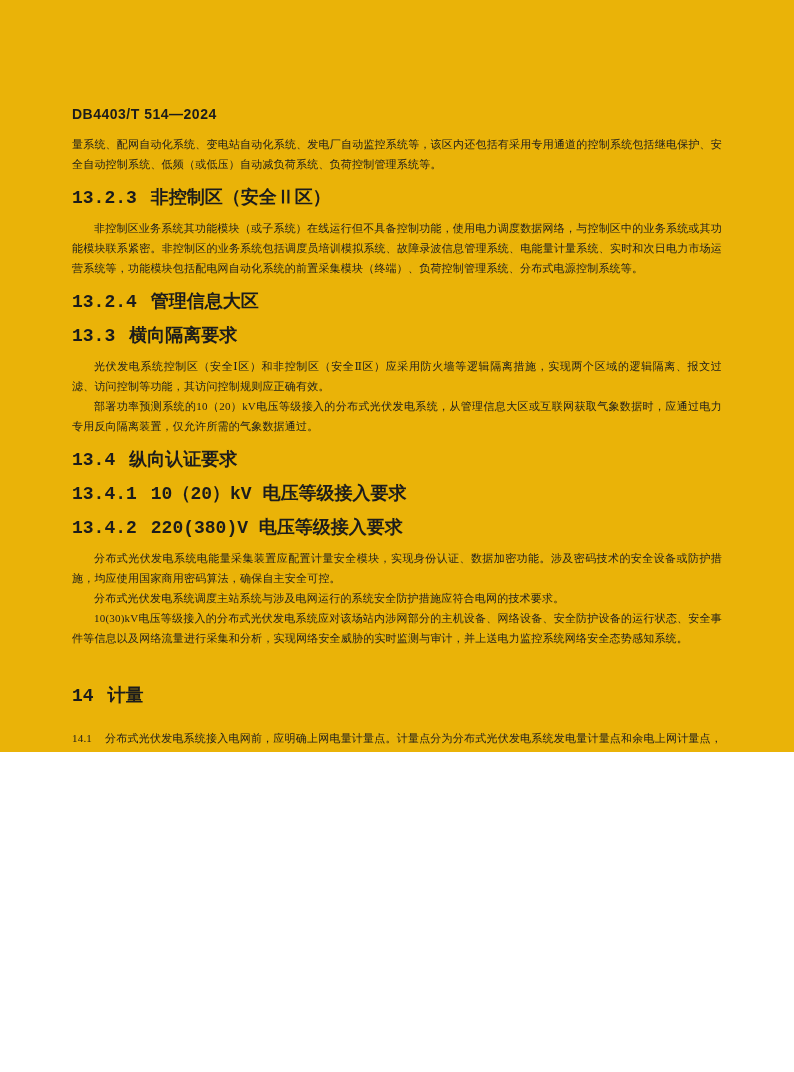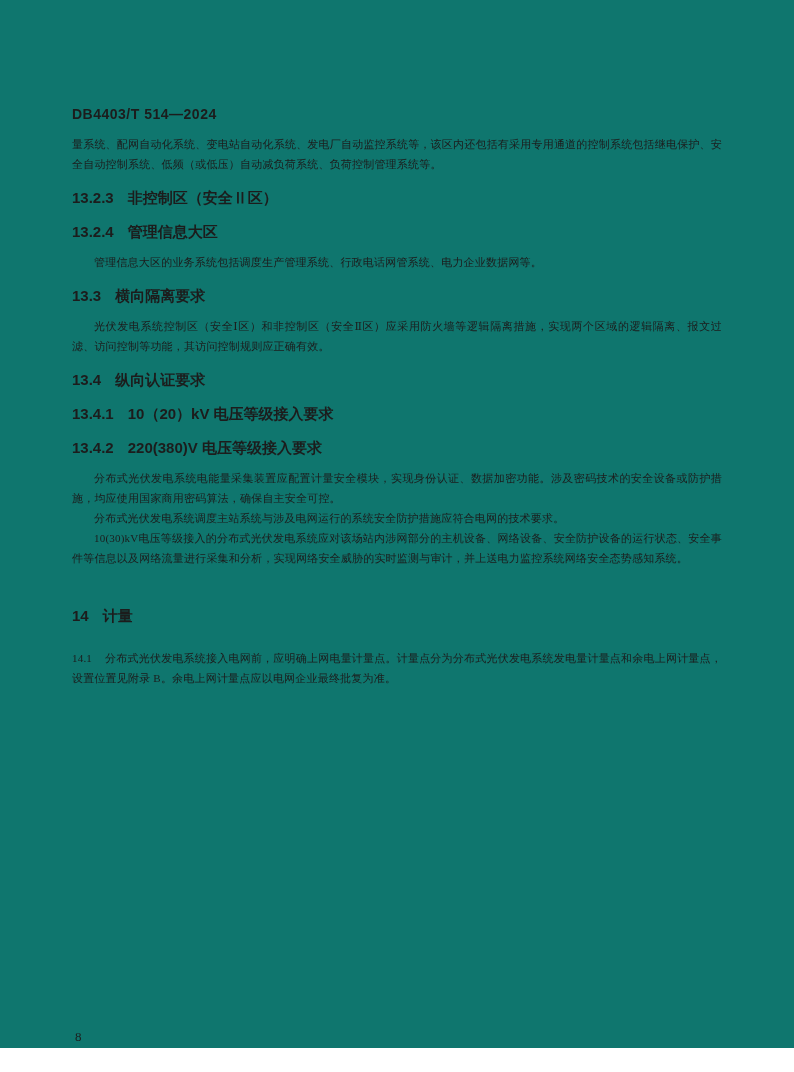--- a/index.html
+++ b/index.html
@@ -7,8 +7,8 @@
   .page {
     position: relative;
     width: 794px;
-    height: 1048px;
-    background: #0f766e;
+    height: 752px;
+    background: #eab308;
     color: #1c1c1c;
     overflow: hidden;
     font-family: "Liberation Serif", "DejaVu Serif", serif;

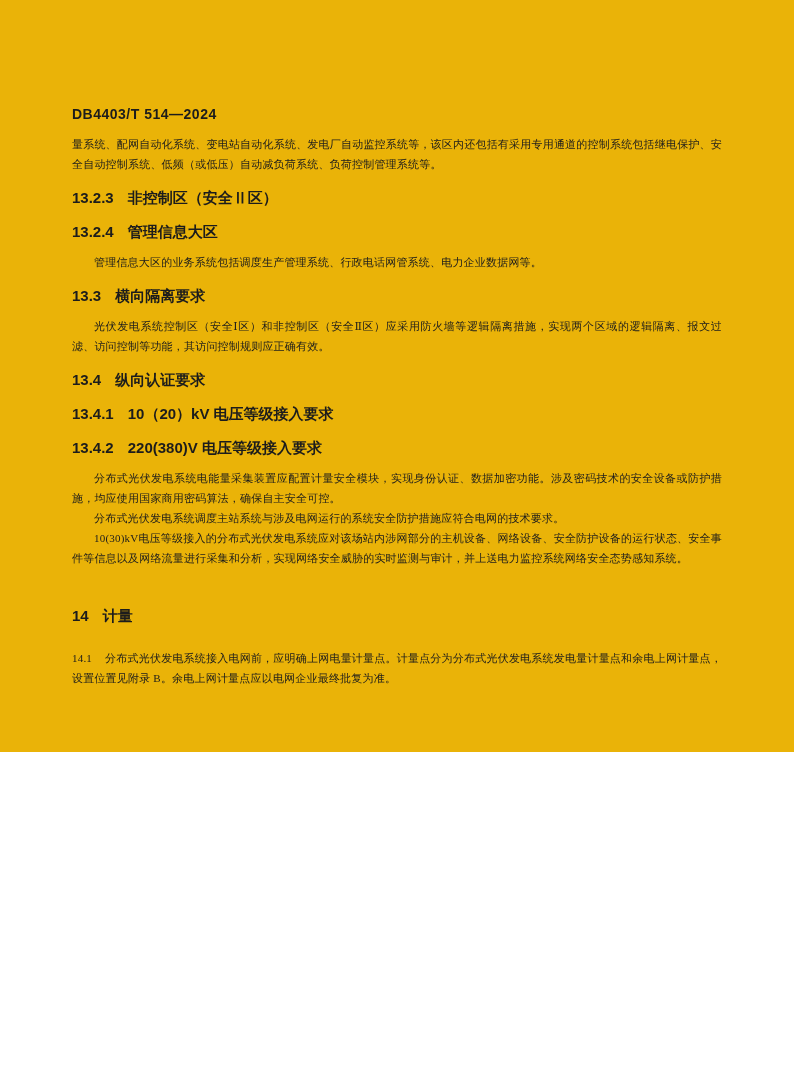--- a/index.html
+++ b/index.html
@@ -37,9 +37,9 @@
   }
   .paragraph.indent { text-indent: 2em; }
   .heading {
-    font-family: Liberation Sans, sans-serif;
+    font-family: Liberation Mono, monospace;
     font-weight: bold;
-    font-size: 15px;
+    font-size: 18px;
     line-height: 20px;
     margin: 14px 0 10px 0;
     white-space: nowrap;

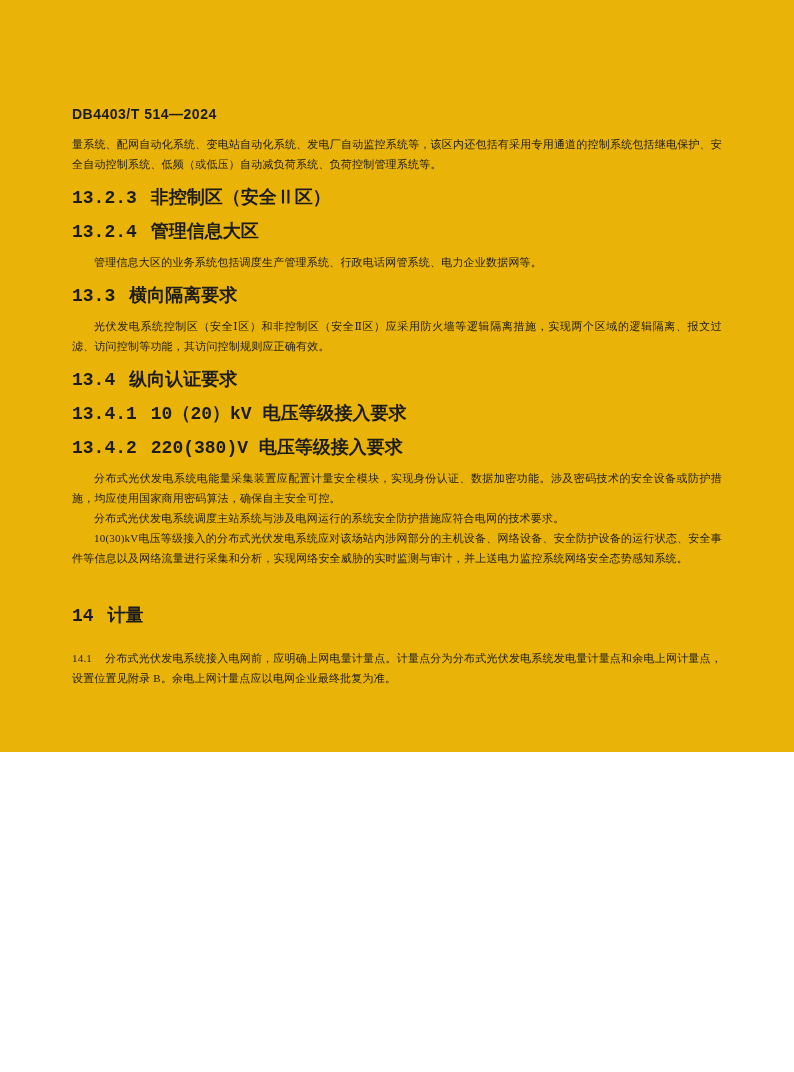--- a/index.html
+++ b/index.html
@@ -71,6 +71,7 @@
     <div id="document-body">
         <p class="paragraph">量系统、配网自动化系统、变电站自动化系统、发电厂自动监控系统等，该区内还包括有采用专用通道的控制系统包括继电保护、安全自动控制系统、低频（或低压）自动减负荷系统、负荷控制管理系统等。</p>
         <div class="heading"><span class="num">13.2.3</span><span>非控制区（安全Ⅱ区）</span></div>
+        <p class="paragraph indent">非控制区业务系统其功能模块（或子系统）在线运行但不具备控制功能，使用电力调度数据网络，与控制区中的业务系统或其功能模块联系紧密。非控制区的业务系统包括调度员培训模拟系统、故障录波信息管理系统、电能量计量系统、实时和次日电力市场运营系统等，功能模块包括配电网自动化系统的前置采集模块（终端）、负荷控制管理系统、分布式电源控制系统等。</p>
         <div class="heading"><span class="num">13.2.4</span><span>管理信息大区</span></div>
         <p class="paragraph indent">管理信息大区的业务系统包括调度生产管理系统、行政电话网管系统、电力企业数据网等。</p>
         <div class="heading"><span class="num">13.3</span><span>横向隔离要求</span></div>

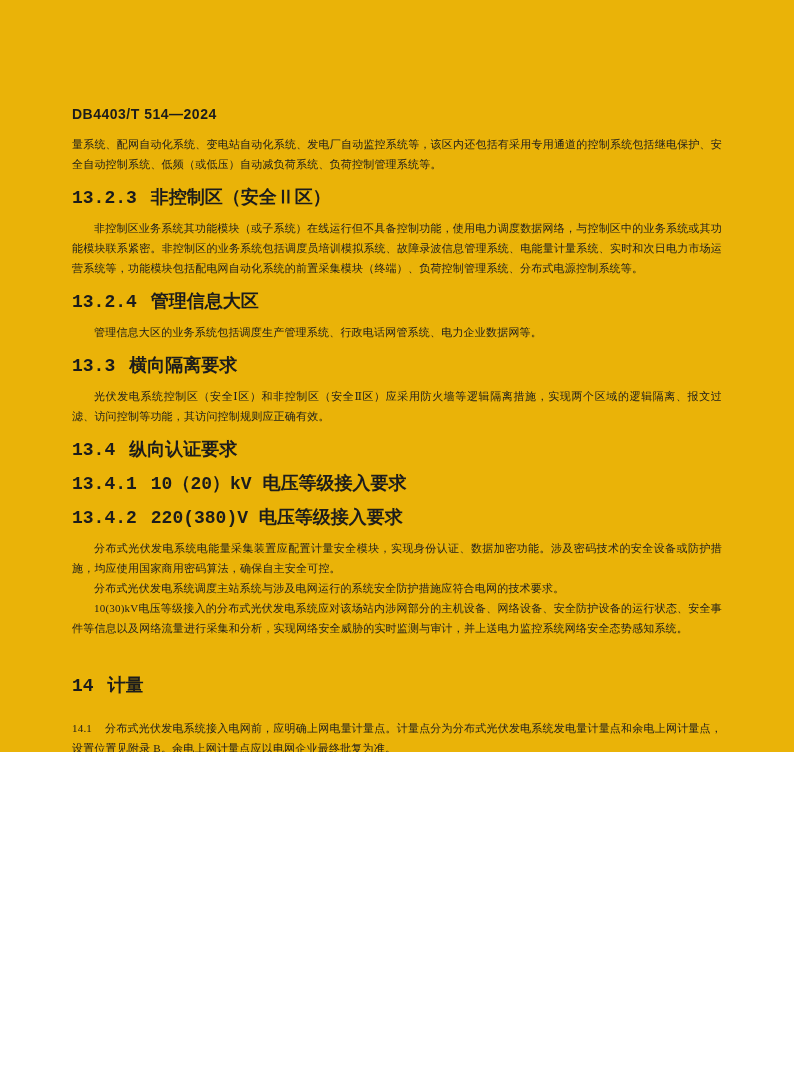--- a/index.html
+++ b/index.html
@@ -73,7 +73,6 @@
         <div class="heading"><span class="num">13.2.3</span><span>非控制区（安全Ⅱ区）</span></div>
         <p class="paragraph indent">非控制区业务系统其功能模块（或子系统）在线运行但不具备控制功能，使用电力调度数据网络，与控制区中的业务系统或其功能模块联系紧密。非控制区的业务系统包括调度员培训模拟系统、故障录波信息管理系统、电能量计量系统、实时和次日电力市场运营系统等，功能模块包括配电网自动化系统的前置采集模块（终端）、负荷控制管理系统、分布式电源控制系统等。</p>
         <div class="heading"><span class="num">13.2.4</span><span>管理信息大区</span></div>
-        <p class="paragraph indent">管理信息大区的业务系统包括调度生产管理系统、行政电话网管系统、电力企业数据网等。</p>
         <div class="heading"><span class="num">13.3</span><span>横向隔离要求</span></div>
         <p class="paragraph indent">光伏发电系统控制区（安全Ⅰ区）和非控制区（安全Ⅱ区）应采用防火墙等逻辑隔离措施，实现两个区域的逻辑隔离、报文过滤、访问控制等功能，其访问控制规则应正确有效。</p>
         <div class="heading"><span class="num">13.4</span><span>纵向认证要求</span></div>

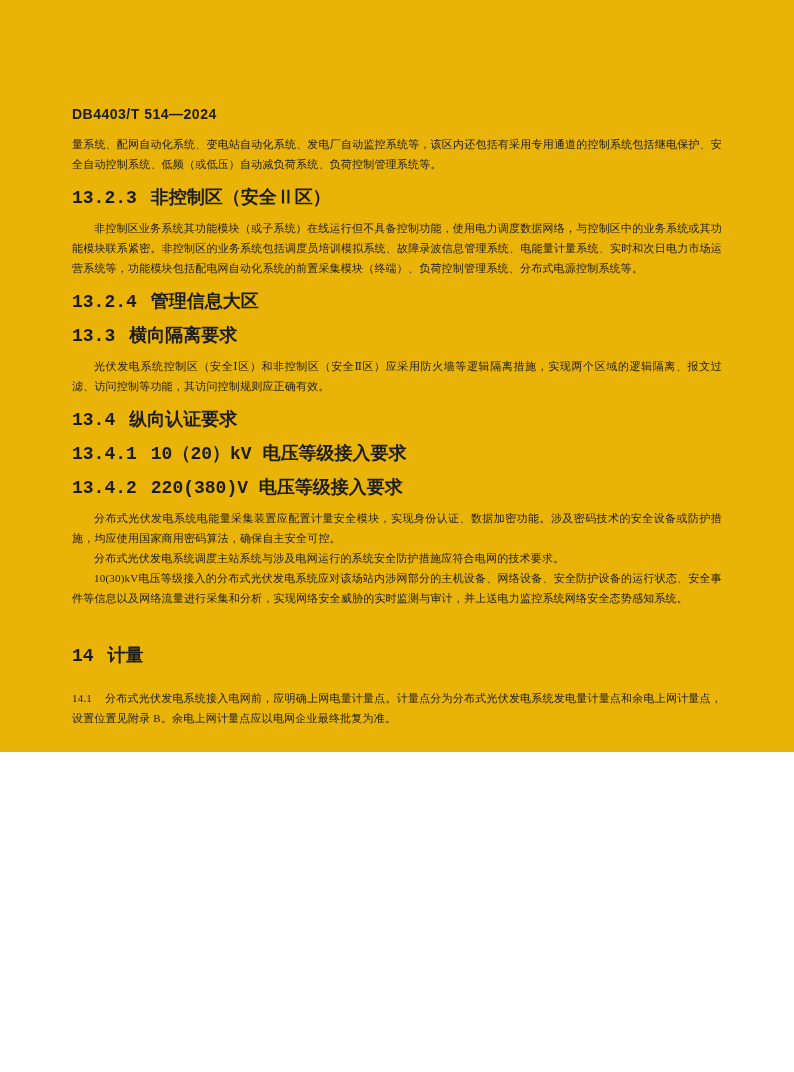--- a/index.html
+++ b/index.html
@@ -75,6 +75,7 @@
         <div class="heading"><span class="num">13.2.4</span><span>管理信息大区</span></div>
         <div class="heading"><span class="num">13.3</span><span>横向隔离要求</span></div>
         <p class="paragraph indent">光伏发电系统控制区（安全Ⅰ区）和非控制区（安全Ⅱ区）应采用防火墙等逻辑隔离措施，实现两个区域的逻辑隔离、报文过滤、访问控制等功能，其访问控制规则应正确有效。</p>
+        <p class="paragraph indent">部署功率预测系统的10（20）kV电压等级接入的分布式光伏发电系统，从管理信息大区或互联网获取气象数据时，应通过电力专用反向隔离装置，仅允许所需的气象数据通过。</p>
         <div class="heading"><span class="num">13.4</span><span>纵向认证要求</span></div>
         <div class="heading"><span class="num">13.4.1</span><span>10（20）kV 电压等级接入要求</span></div>
         <div class="heading"><span class="num">13.4.2</span><span>220(380)V 电压等级接入要求</span></div>

